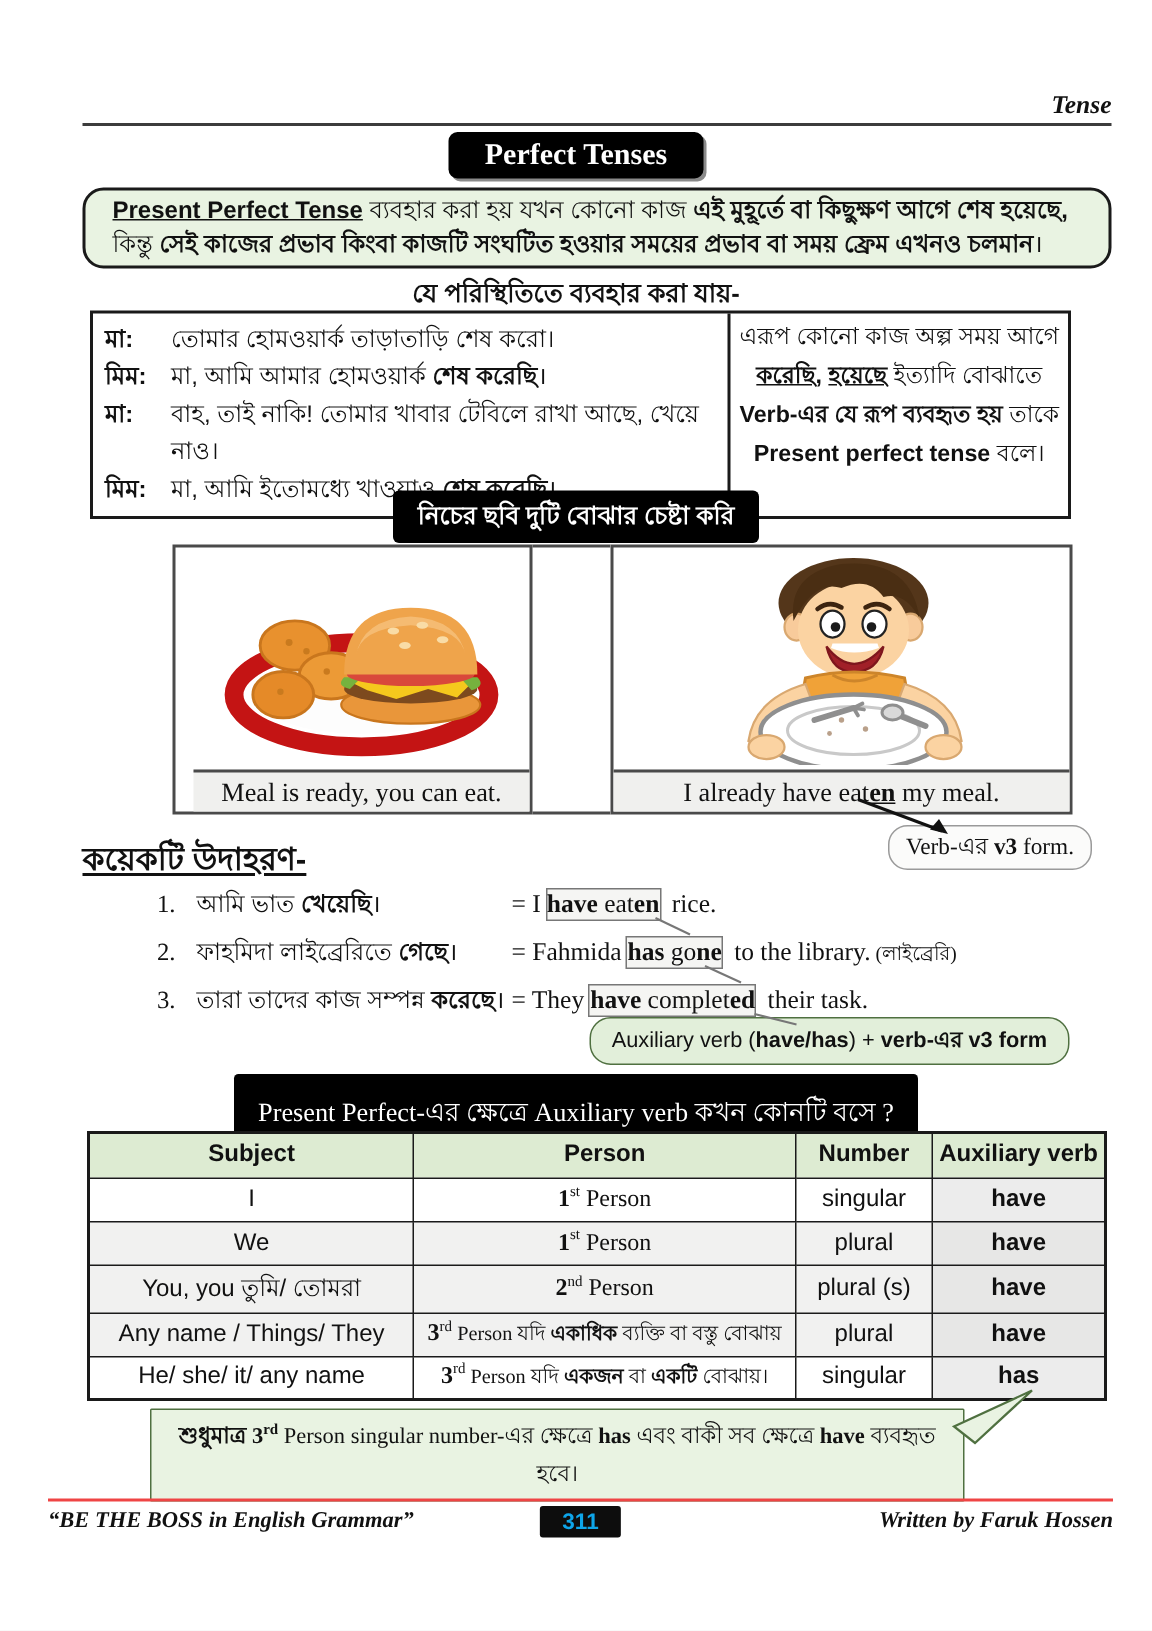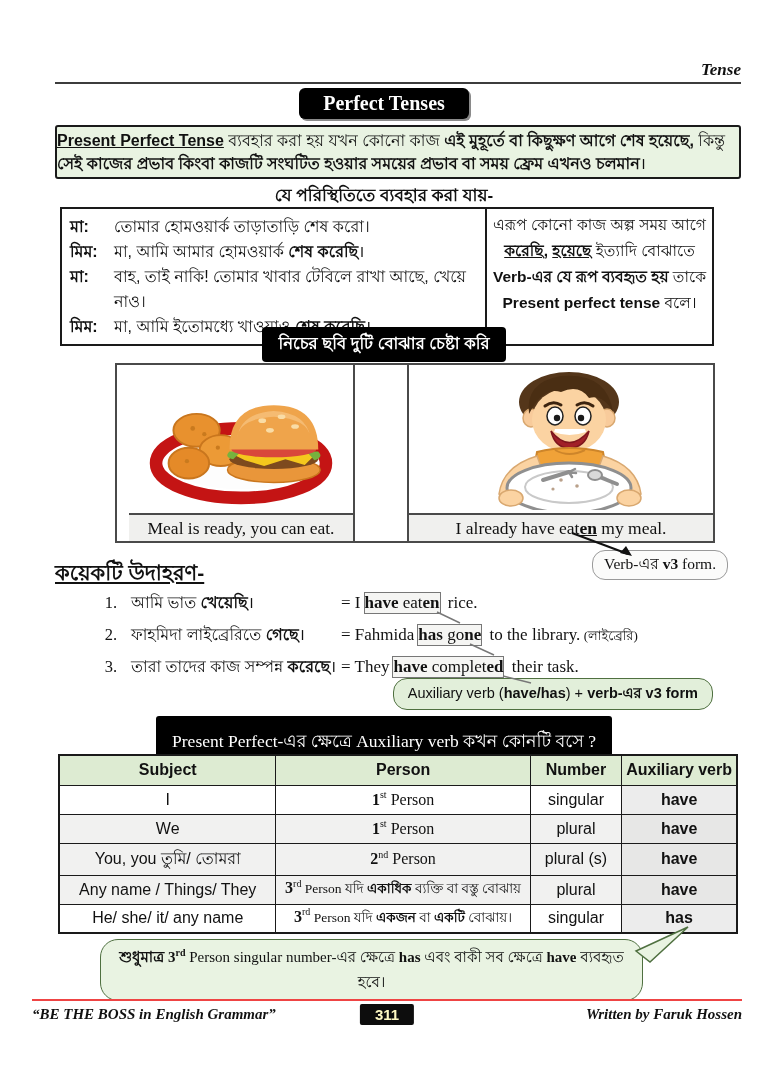--- a/index.html
+++ b/index.html
@@ -24,8 +24,8 @@
     padding: 4px 24px; border-radius: 6px; box-shadow: 2px 2px 0 #8a8a8a; }
 
   .def-box { position: absolute; left: 55px; top: 125px; width: 686px;
-    background: #e9f3e2; border: 2px solid #1a1a1a; border-radius: 3px;
-    padding: 2px 0; font-size: 16px; line-height: 23px; }
+    background: #e9f3e2; border: 2px solid #1a1a1a; border-radius: 14px;
+    padding: 2px 18px; font-size: 16px; line-height: 23px; }
   .def-term { font-weight: bold; text-decoration: underline; }
 
   .situation-heading { position: absolute; left: 0; top: 182px; width: 100%;

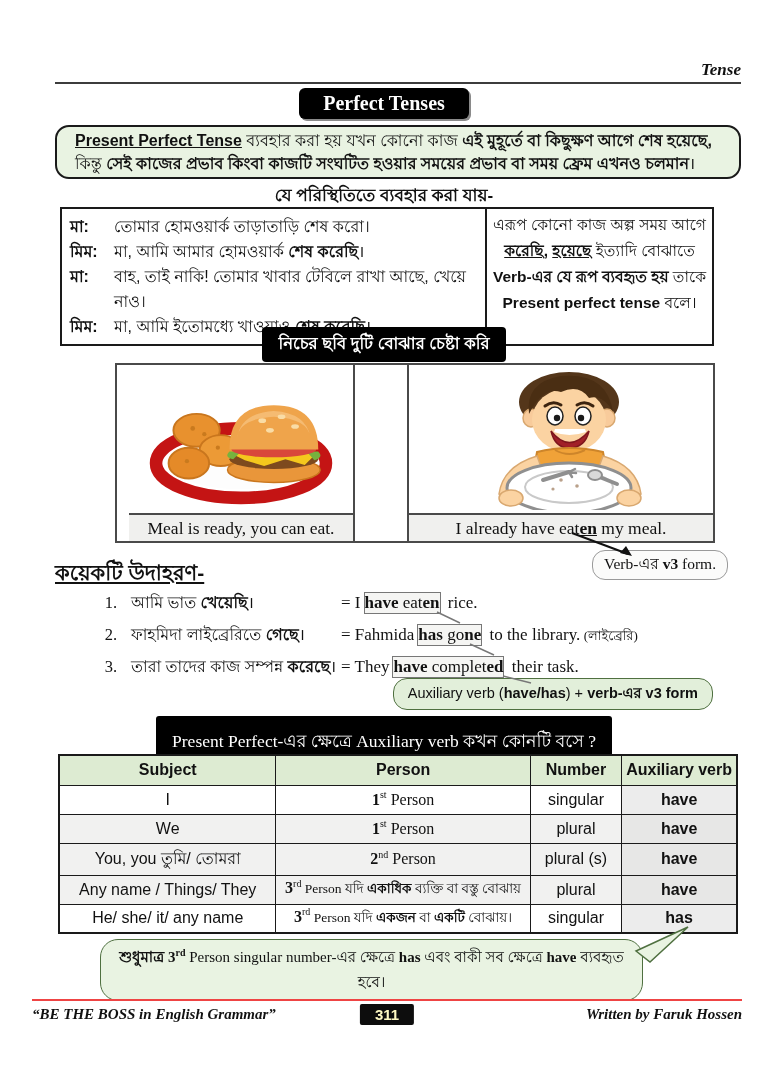--- a/index.html
+++ b/index.html
@@ -92,7 +92,7 @@
   col.c-number { width: 13.5%; } col.c-aux { width: 17%; }
 
   .note-box { position: absolute; left: 100px; top: 939px; width: 543px;
-    background: #e9f3e2; border: 1.5px solid #4f7040; border-radius: 18px;
+    background: #e9f3e2; border: 1.5px solid #4f7040; border-radius: 1px;
     font-family: "Liberation Serif", serif; font-size: 15px; text-align: center;
     padding: 5px 8px; }
 

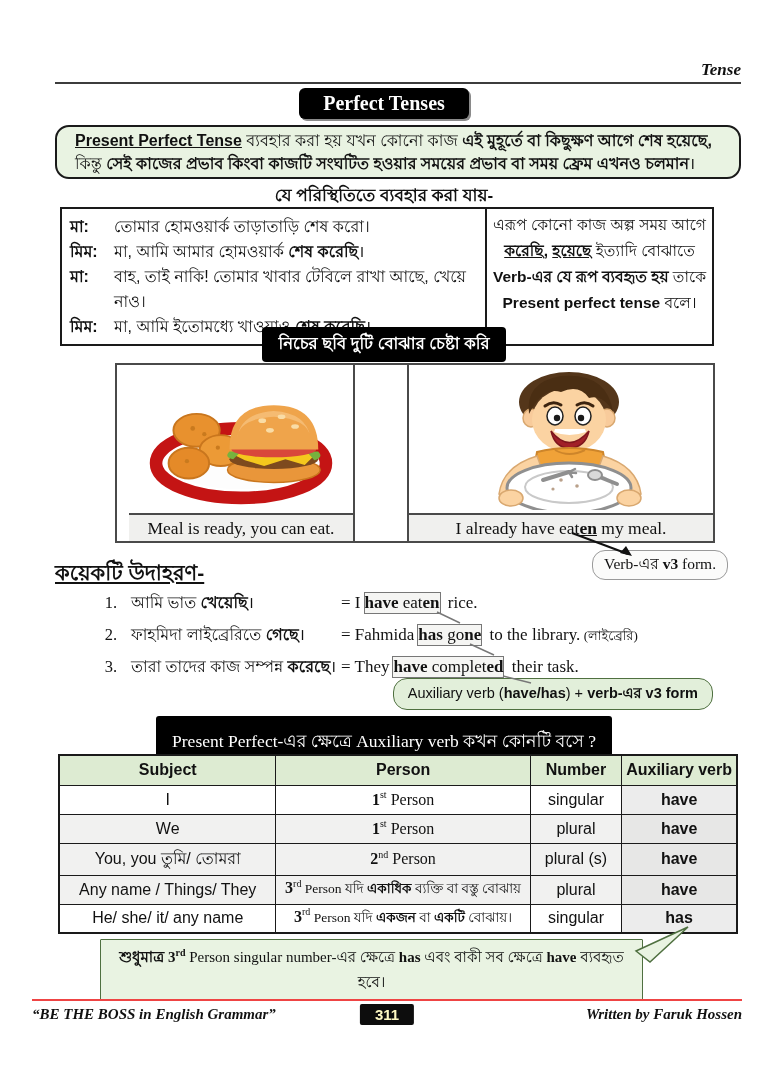--- a/index.html
+++ b/index.html
@@ -101,7 +101,7 @@
     display: flex; justify-content: space-between; align-items: center;
     font-family: "Liberation Serif", serif; font-weight: bold; font-style: italic; font-size: 15px; }
   .page-num { position: absolute; left: 50%; transform: translateX(-50%);
-    background: #0d0d0d; color: #fef9c3; font-style: normal; font-weight: bold;
+    background: #0d0d0d; color: #0ea5e9; font-style: normal; font-weight: bold;
     font-family: "Liberation Sans", sans-serif; font-size: 15px;
     padding: 2px 15px; border-radius: 2px; }
 

